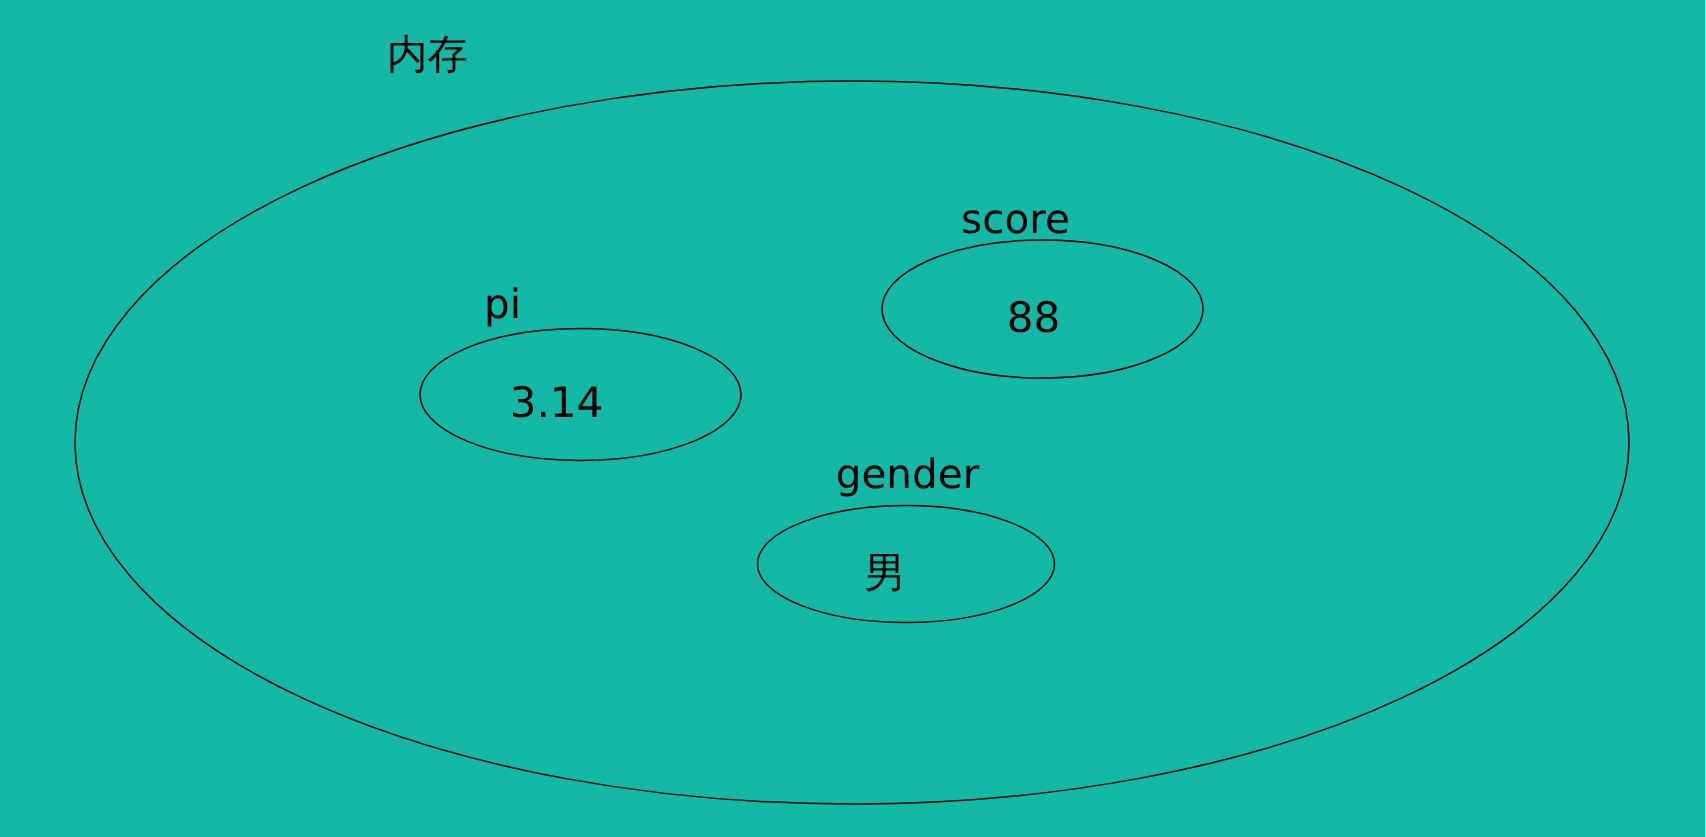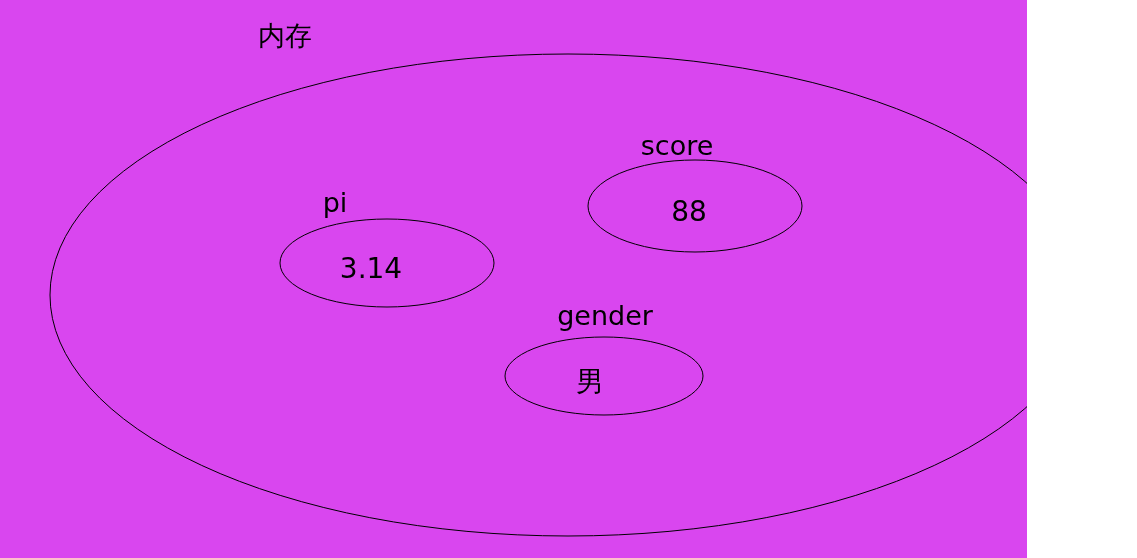--- a/index.html
+++ b/index.html
@@ -13,9 +13,9 @@
   }
   #canvas {
     position: relative;
-    width: 1027px;
+    width: 1137px;
     height: 558px;
-    background: #d946ef;
+    background: #14b8a6;
     overflow: hidden;
   }
   #diagram-svg {

